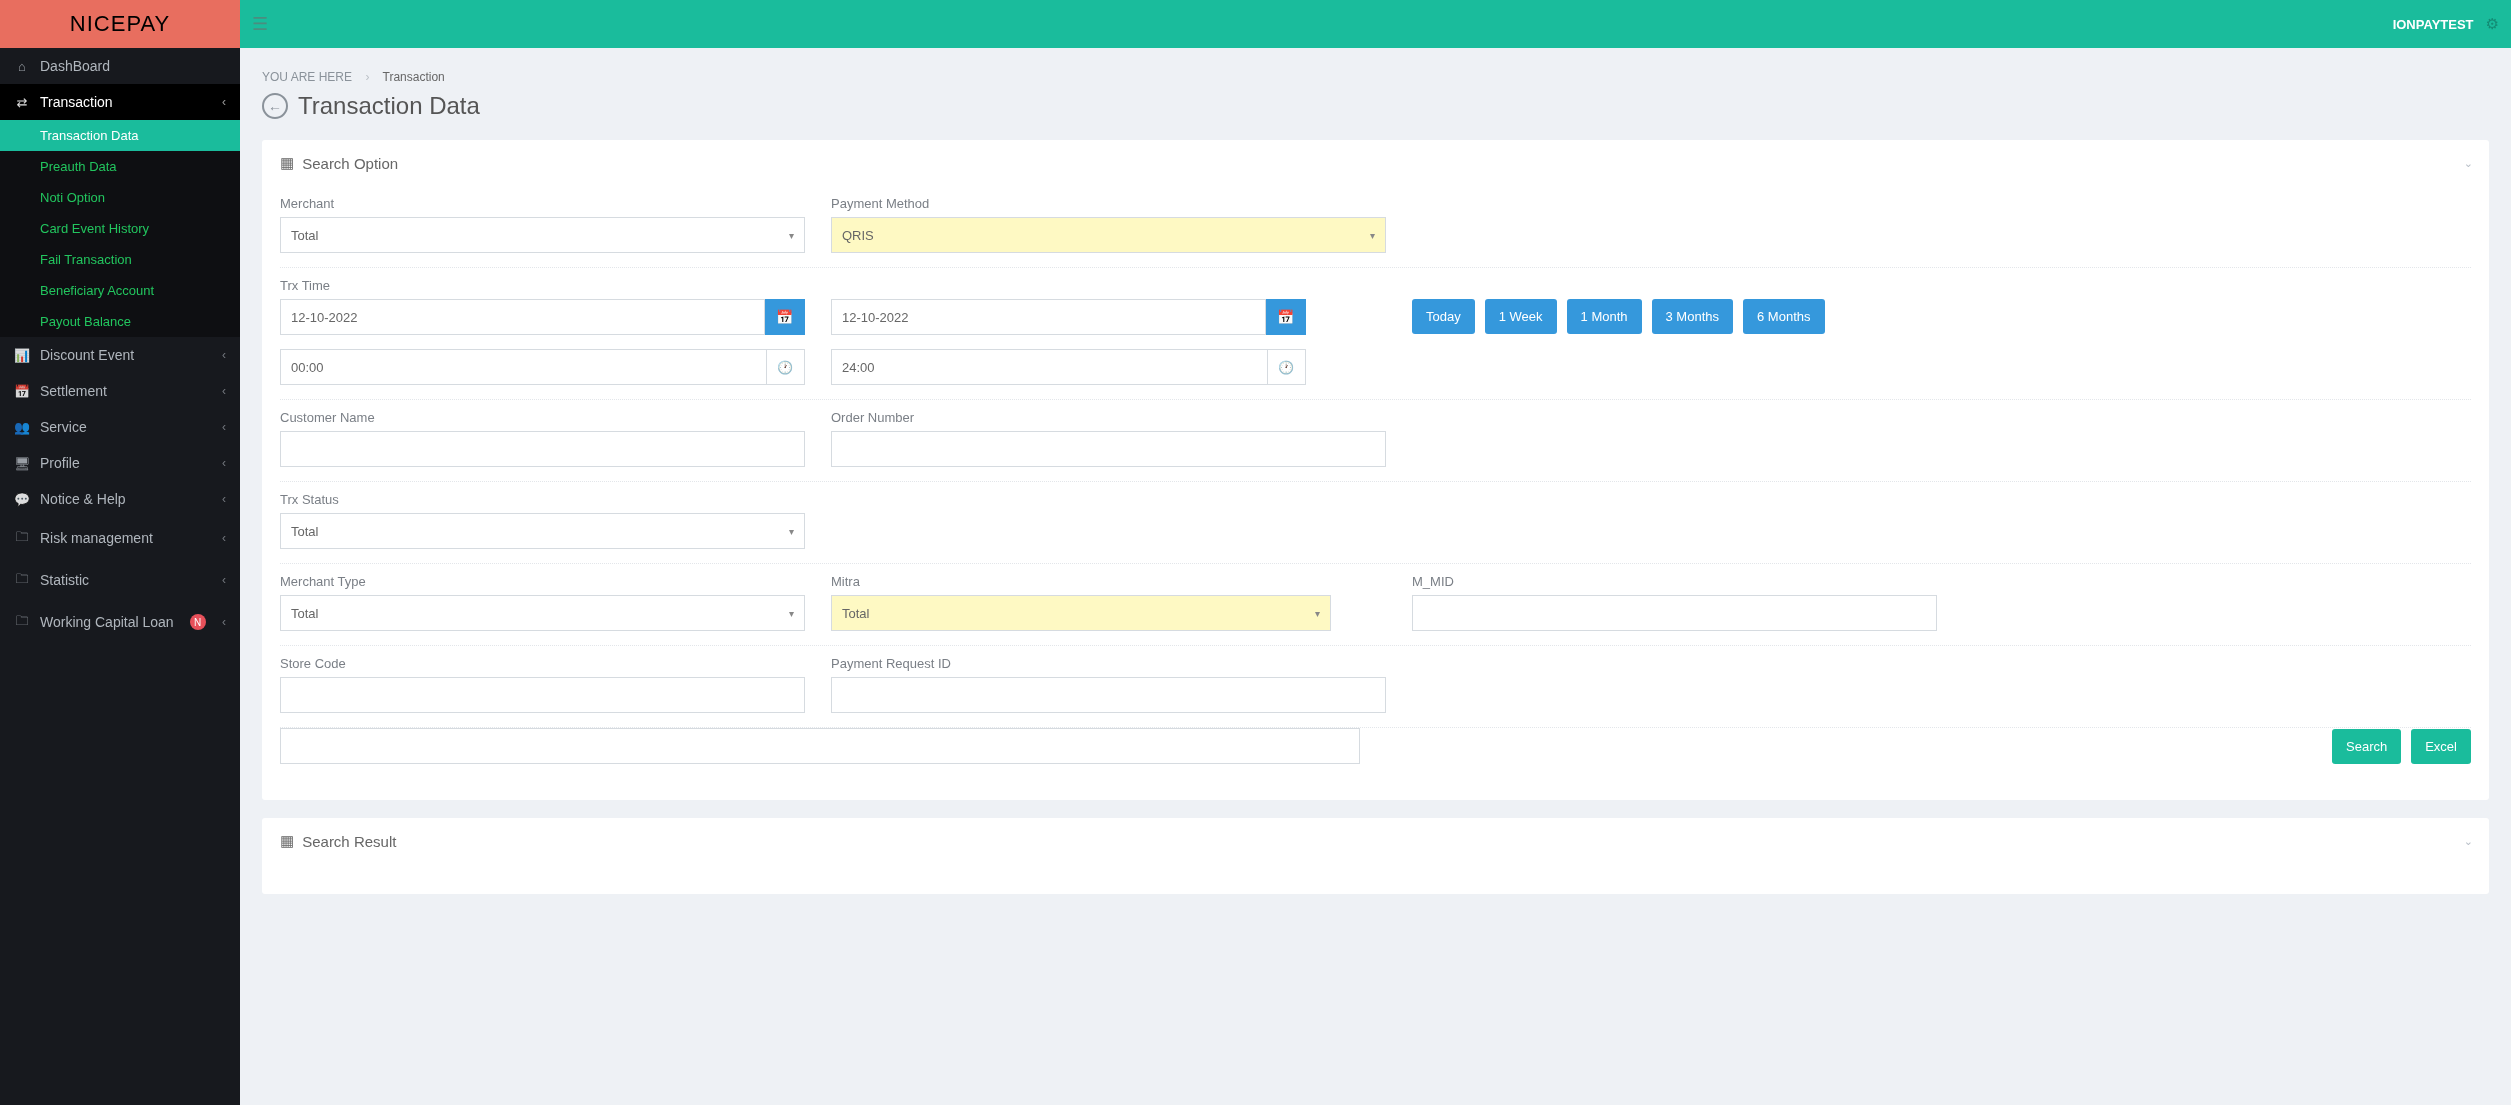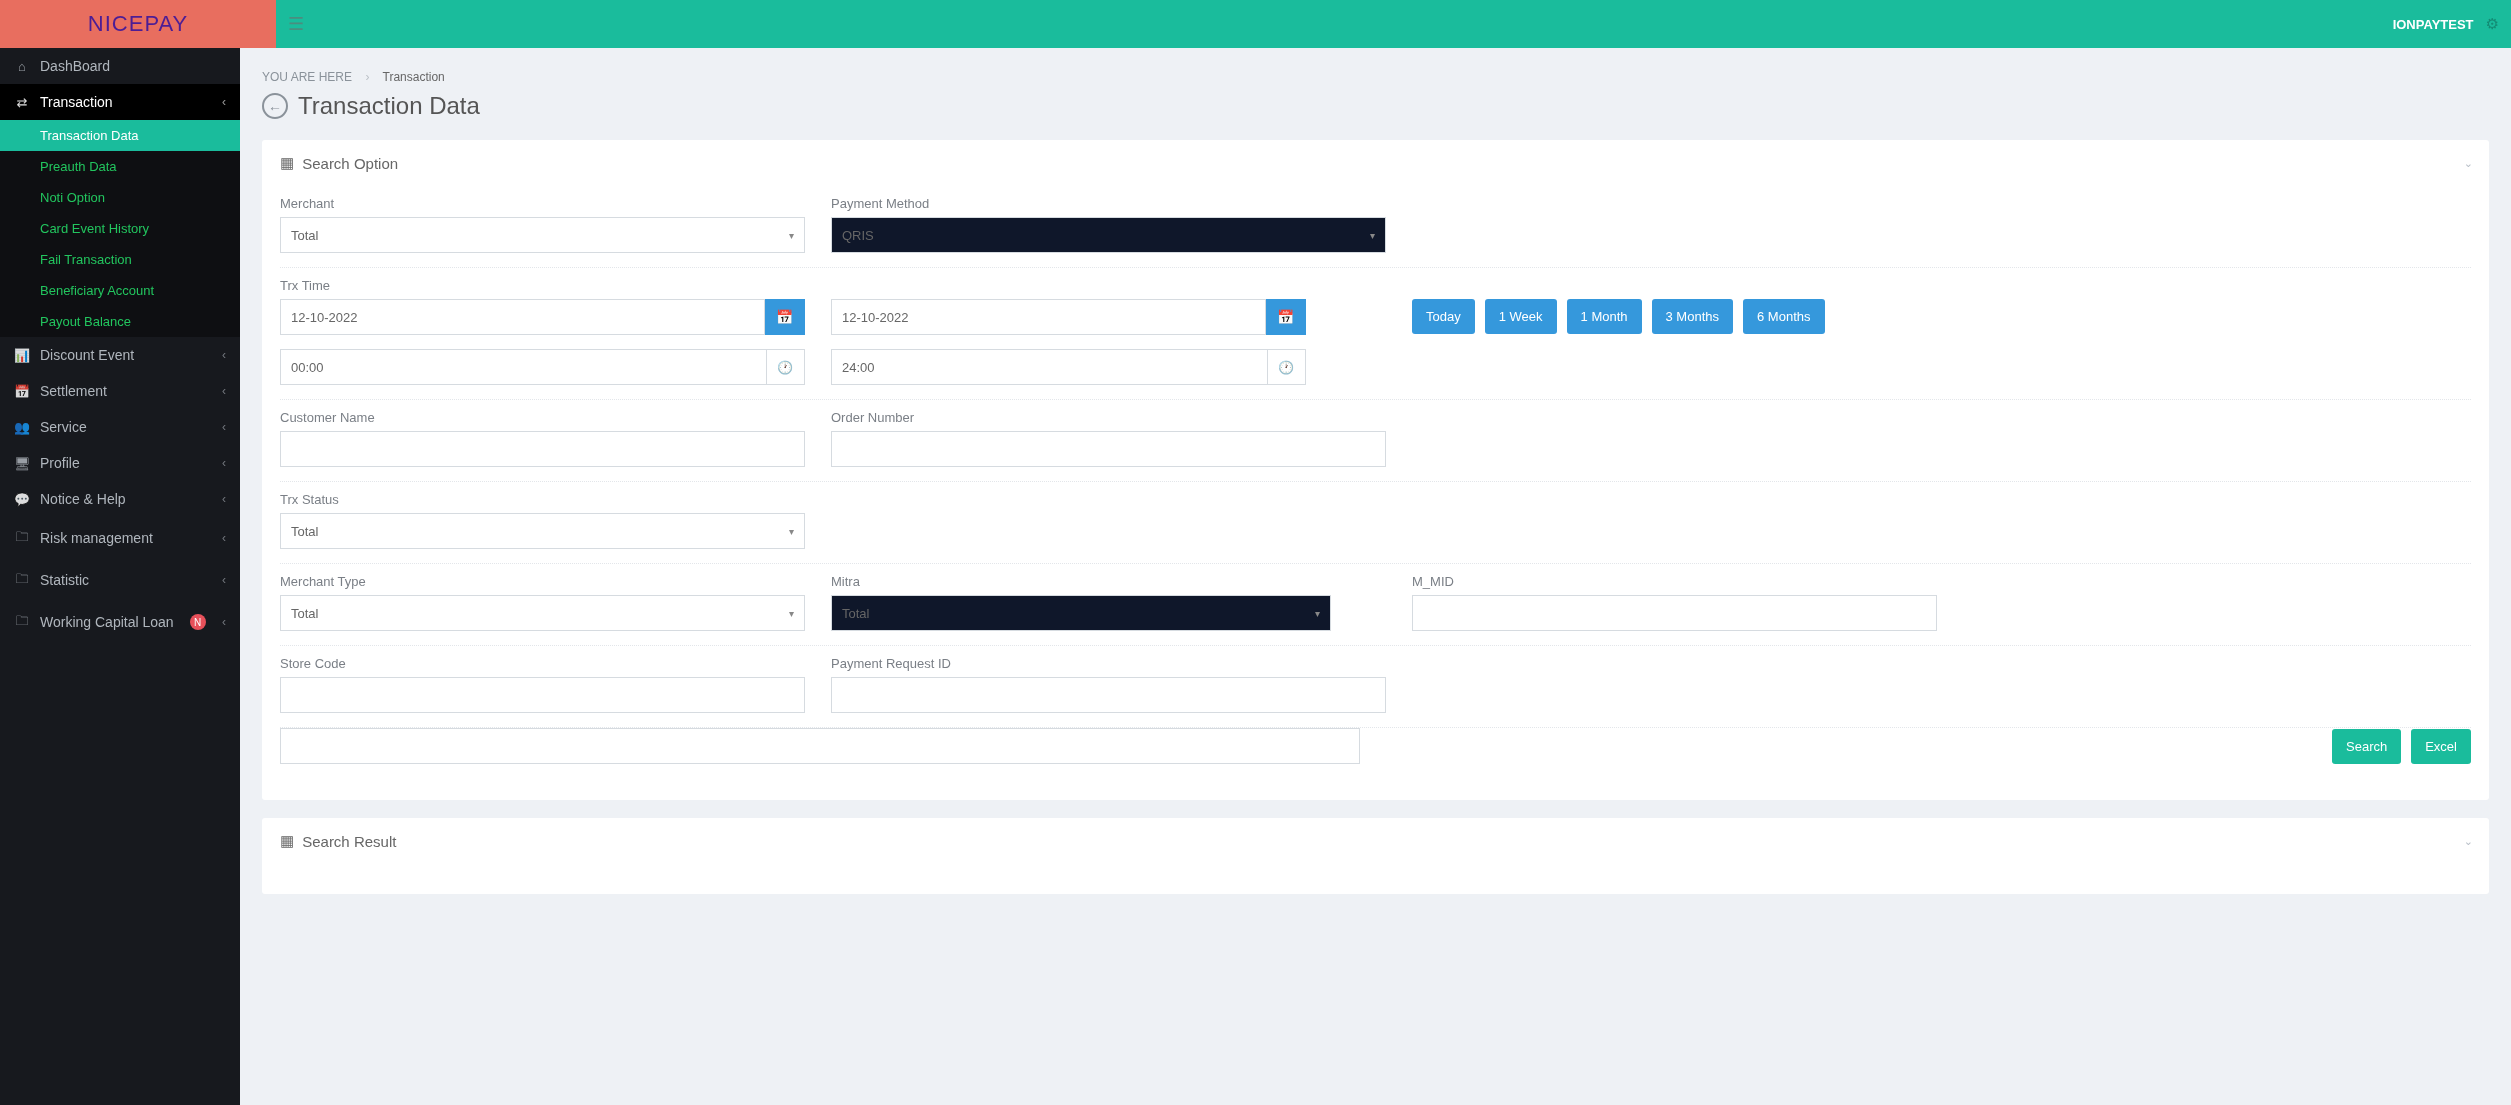--- a/index.html
+++ b/index.html
@@ -7,7 +7,7 @@
 
 
 .topbar { height: 48px; background: #1abc9c; display: flex; align-items: center; position: relative; }
-.brand { width: 276px; background: #e86e5f; height: 100%; display: flex; align-items: center; justify-content: center; color: #4c1d95; font-size: 22px; font-weight: 300; letter-spacing: 1px; }
+.brand { width: 240px; background: #e86e5f; height: 100%; display: flex; align-items: center; justify-content: center; color: #000000; font-size: 22px; font-weight: 300; letter-spacing: 1px; }
 .menu-toggle { width: 40px; color: #4b8d7f; font-size: 18px; text-align: center; cursor: pointer; }
 .top-right { position: absolute; right: 0; top: 0; height: 48px; display: flex; align-items: center; padding-right: 12px; gap: 12px; }
 .username { color: #fff; font-size: 13px; font-weight: 700; }

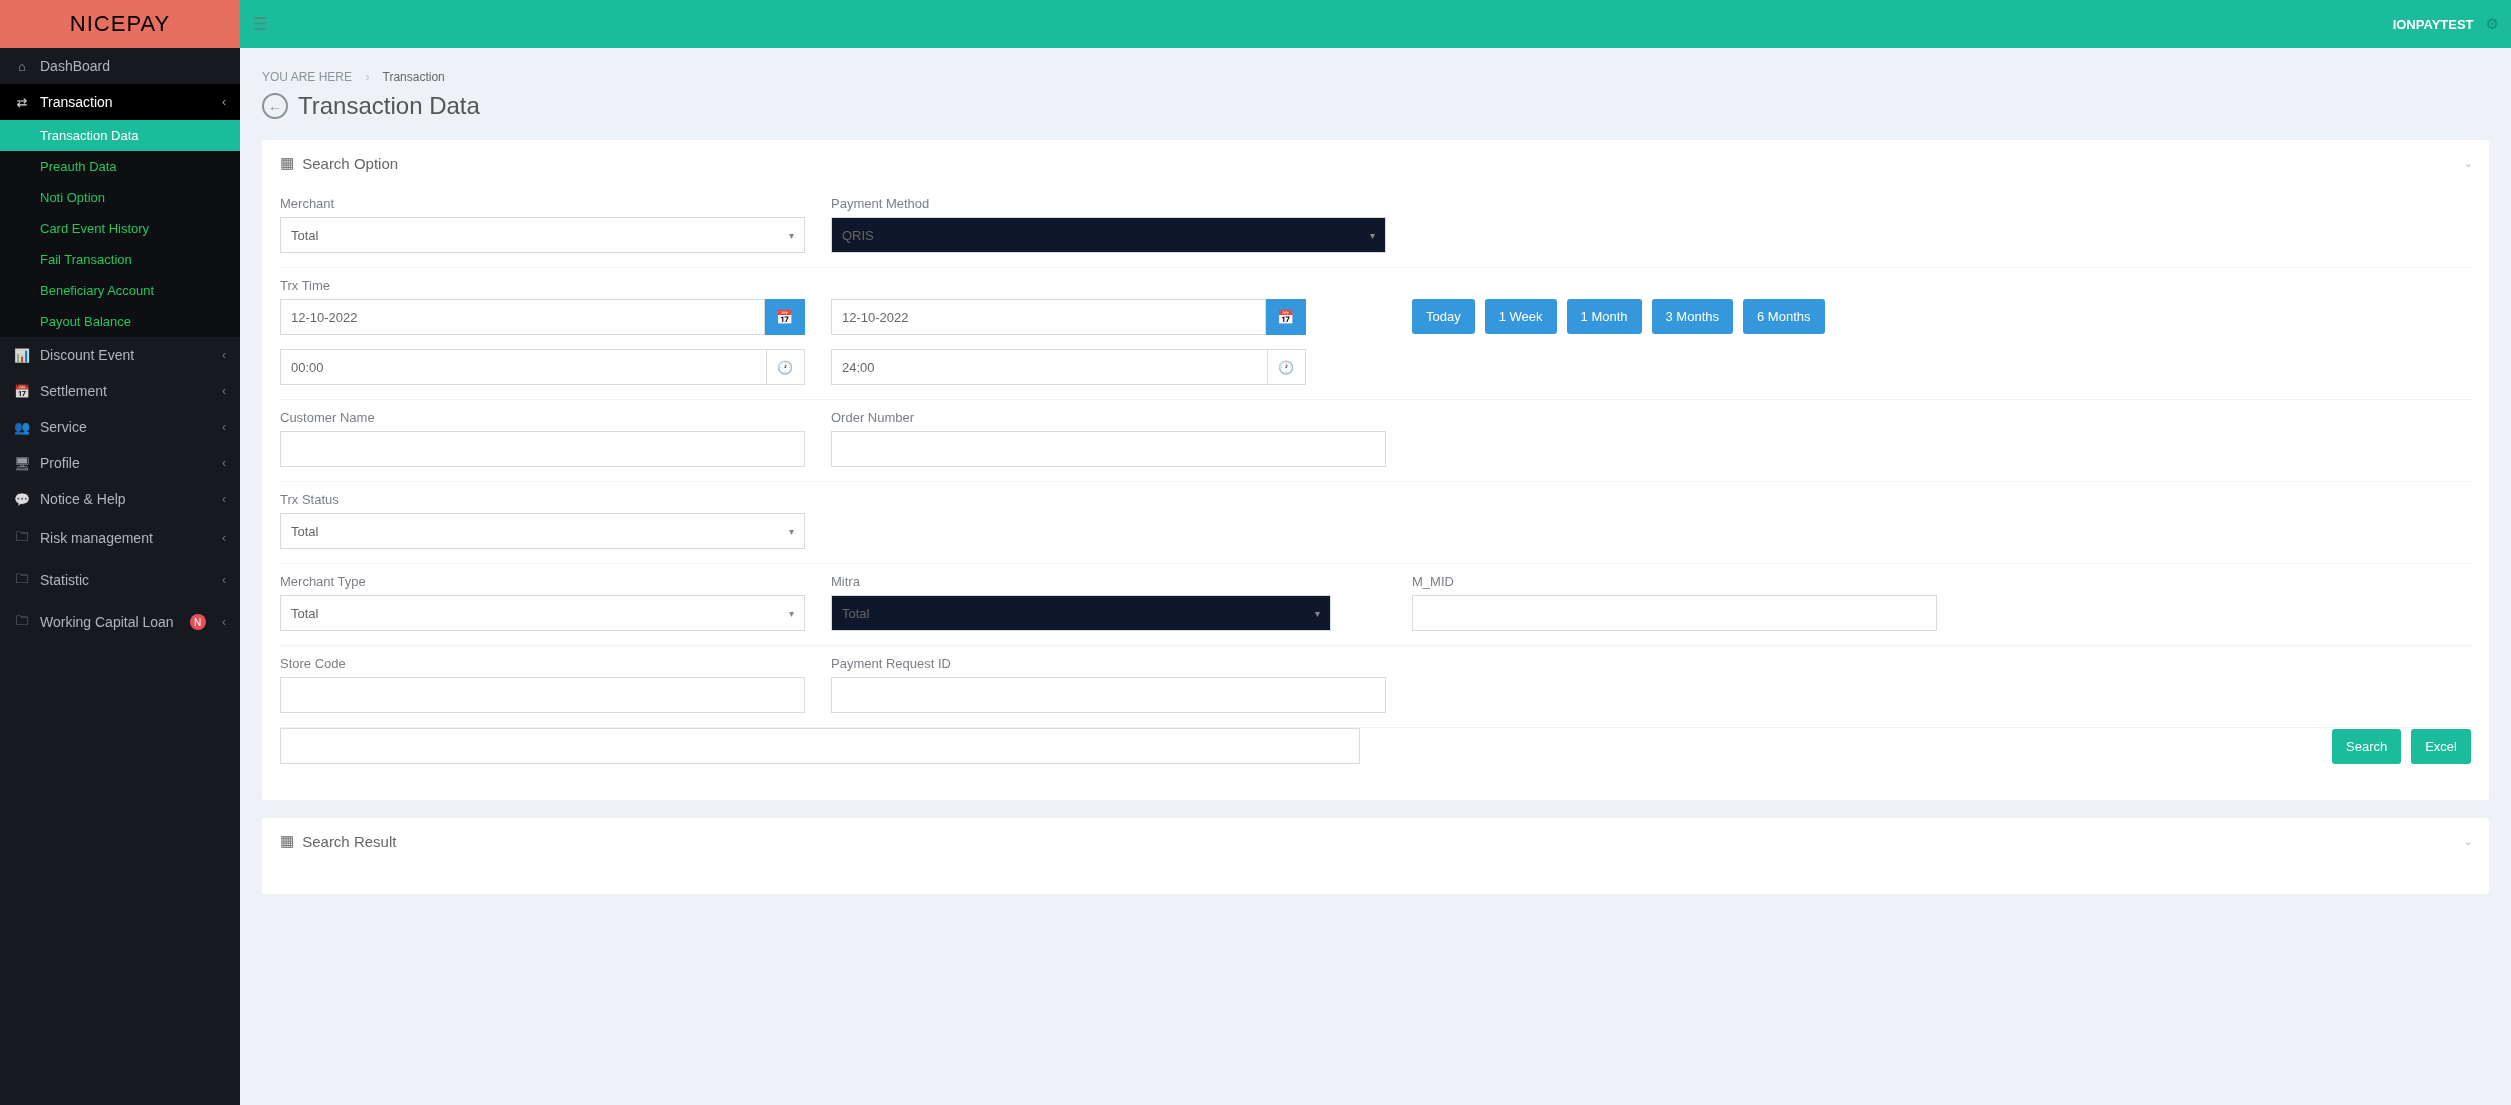--- a/index.html
+++ b/index.html
@@ -44,7 +44,7 @@
 .input, .select { width: 100%; height: 36px; border: 1px solid #d6dbe0; background: #fff; padding: 0 10px; font-size: 13px; color: #666; }
 .select { display: flex; align-items: center; justify-content: space-between; cursor: pointer; }
 .select .caret { color: #888; font-size: 10px; }
-.select.gray { background: #0f172a; }
+.select.gray { background: #fef9c3; }
 
 .input-group { display: flex; }
 .input-group .input { flex: 1; }

